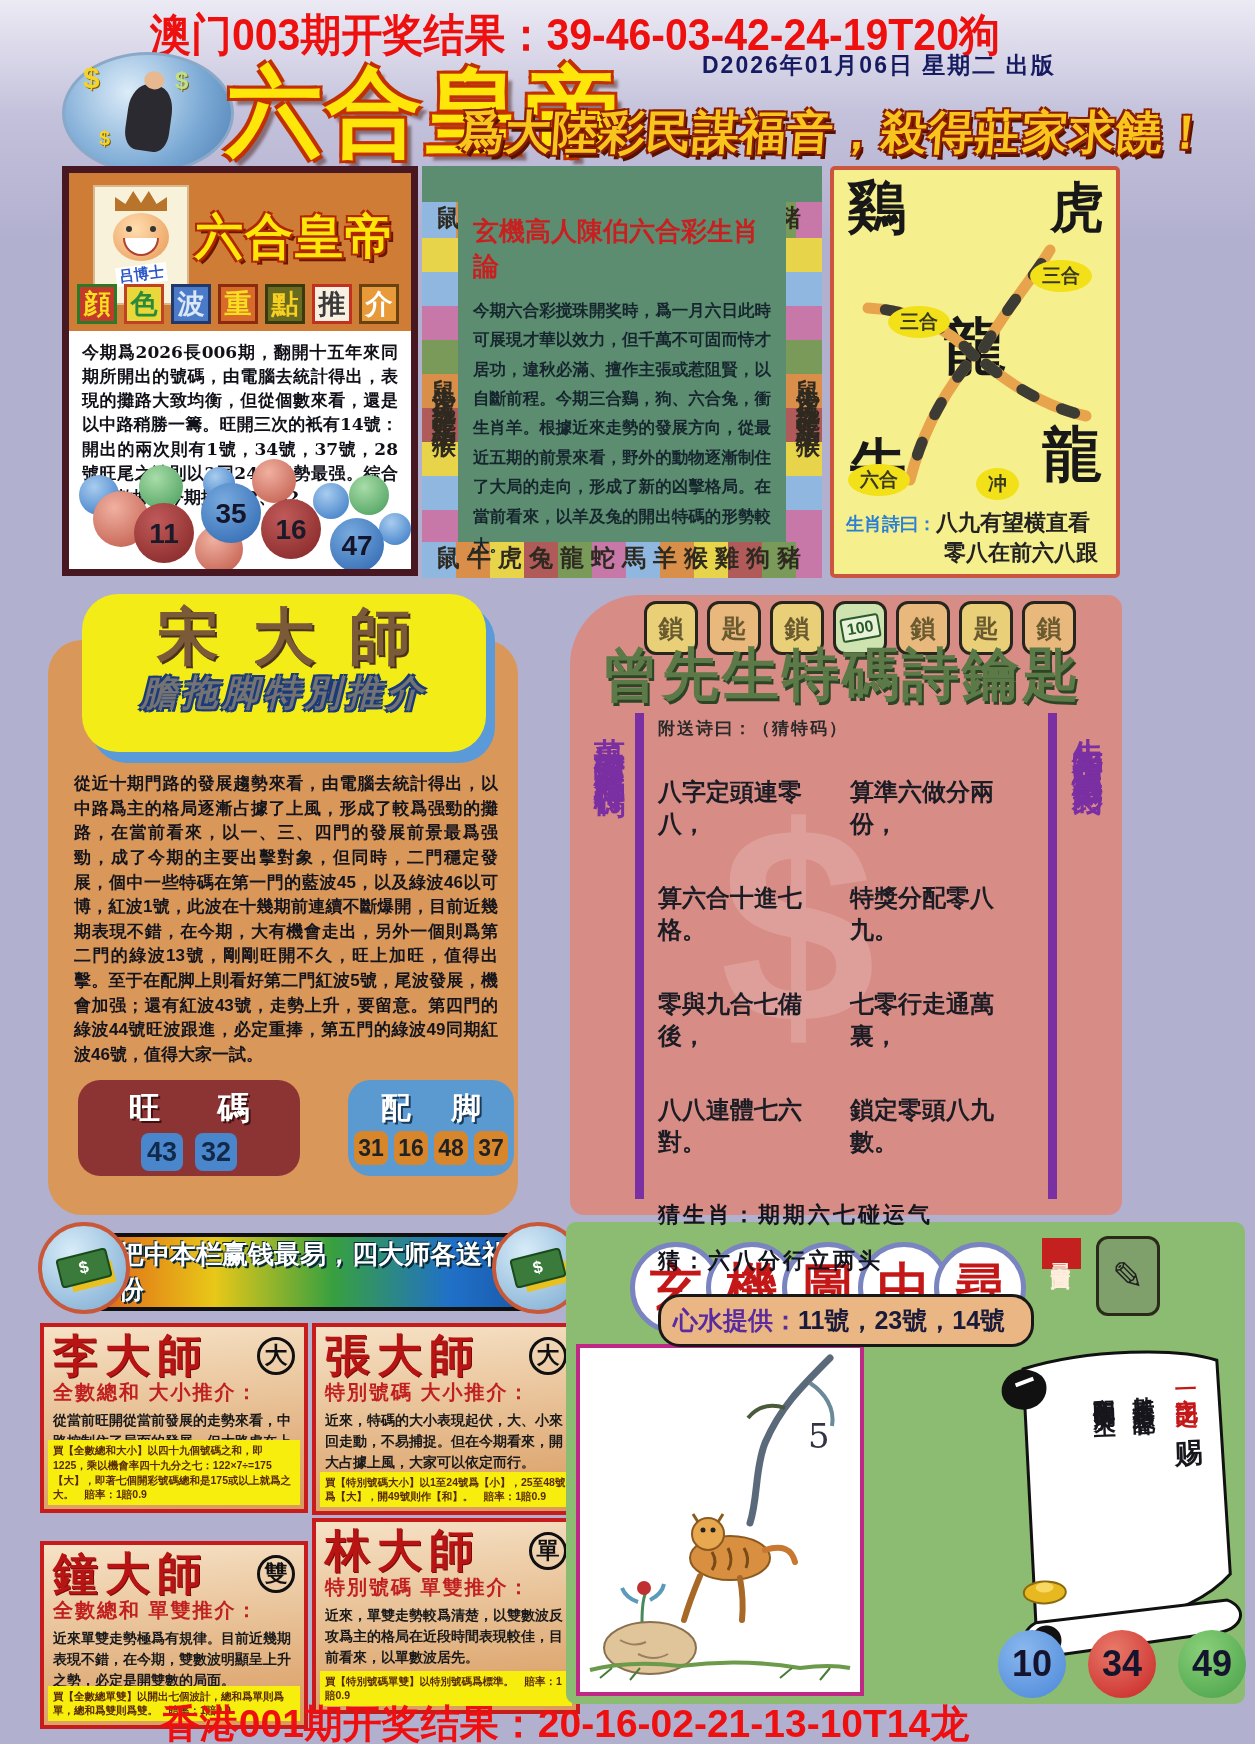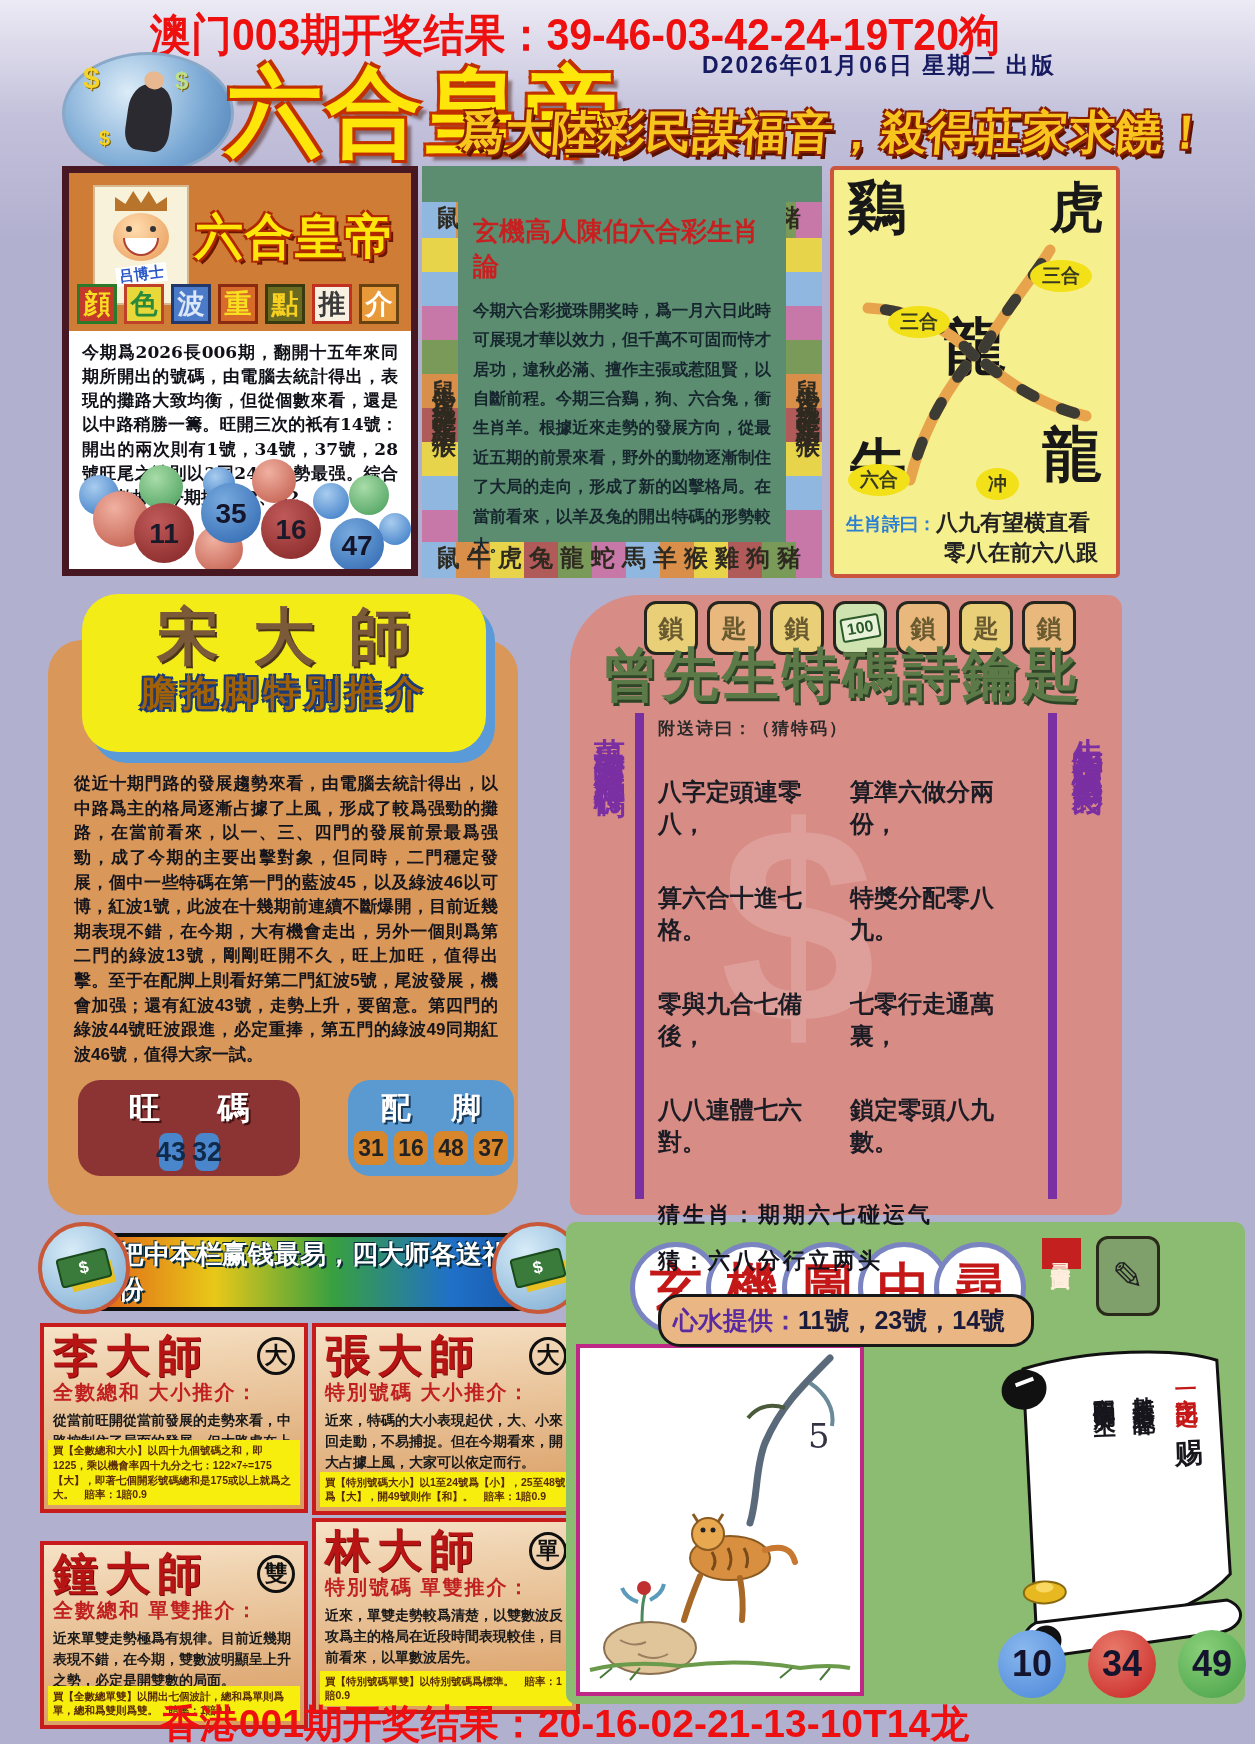--- a/index.html
+++ b/index.html
@@ -100,8 +100,8 @@
     border-radius:36px;box-shadow:9px 11px 0 #5a9ad8;text-align:center;}
   .song-title{margin-top:10px;font-size:62px;line-height:1.05;font-weight:900;color:#7a5a38;
     letter-spacing:34px;text-indent:34px;text-shadow:2px 2px 0 #4a3418;}
-  .song-sub{font-size:36px;font-weight:900;color:#a16207;letter-spacing:5px;
-    text-shadow:-2px -2px 0 #1a3a7a,2px -2px 0 #1a3a7a,-2px 2px 0 #1a3a7a,2px 2px 0 #1a3a7a;}
+  .song-sub{font-size:36px;font-weight:900;color:#737373;letter-spacing:5px;
+    text-shadow:-2px -2px 0 #1a3a7a,2px -2px 0 #1a3a7a,-2px 2px 0 #1a3a7a,2px 2px 0 #1a3a7a;font-style:italic;}
   .song-body{position:absolute;left:26px;right:20px;top:132px;font-size:17px;font-weight:700;
     color:#14141c;line-height:1.45;text-align:justify;}
   .hot-box{position:absolute;left:30px;top:440px;width:222px;height:96px;background:#8c3434;border-radius:22px;text-align:center;}

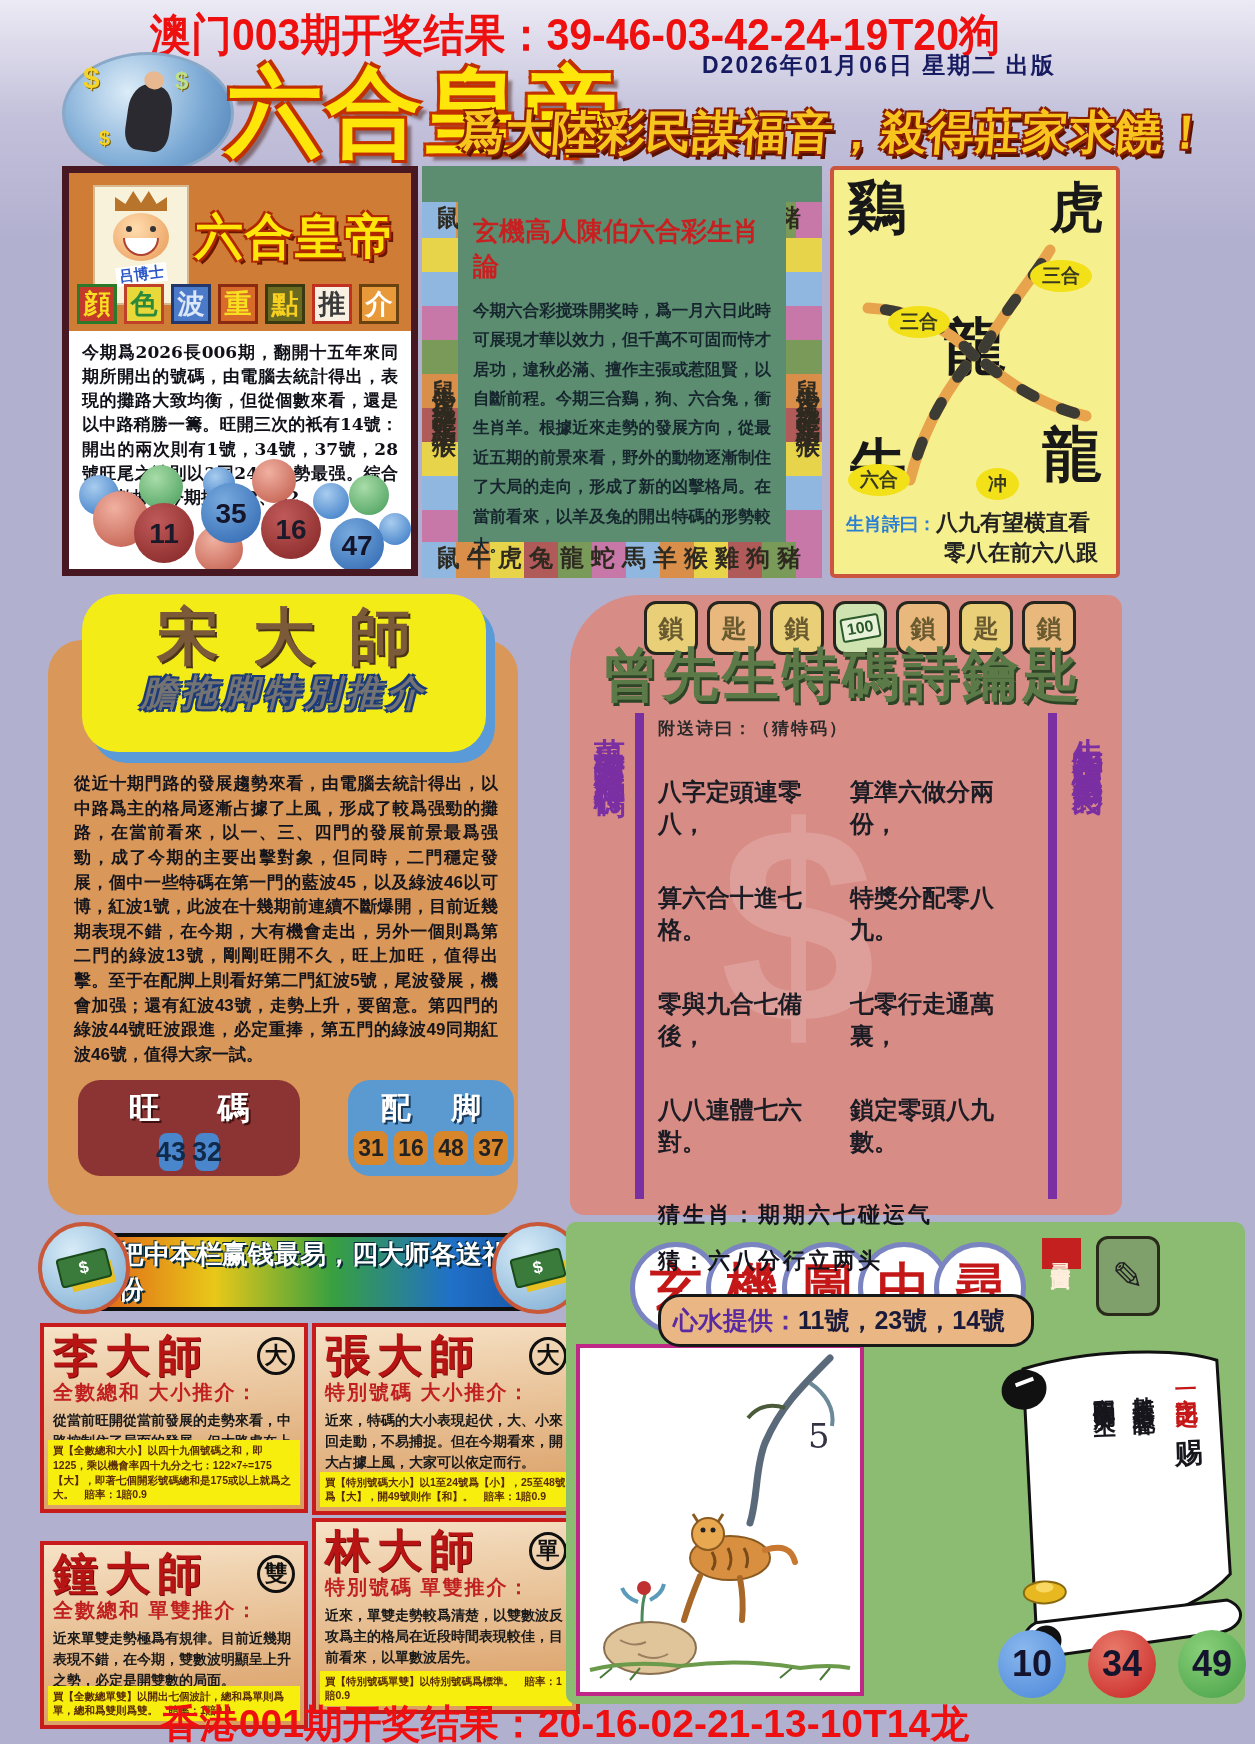--- a/index.html
+++ b/index.html
@@ -108,7 +108,7 @@
   .hot-label{color:#fff;font-size:32px;font-weight:900;letter-spacing:24px;text-indent:24px;margin-top:7px;text-shadow:2px 2px 0 #401010;}
   .chip-row{display:flex;justify-content:center;gap:12px;margin-top:2px;}
   .chip{display:flex;align-items:center;justify-content:center;font-weight:900;border-radius:8px;}
-  .chip-blue{width:24px;height:38px;background:#4a86cc;color:#122a4a;font-size:27px;}
+  .chip-blue{width:42px;height:38px;background:#4a86cc;color:#122a4a;font-size:27px;}
   .leg-box{position:absolute;left:300px;top:440px;width:166px;height:96px;background:#5b9ad0;border-radius:22px;text-align:center;}
   .leg-label{color:#fff;font-size:30px;font-weight:900;letter-spacing:16px;text-indent:16px;margin-top:8px;text-shadow:2px 2px 0 #1a3a5a;}
   .chip-orange{width:34px;height:34px;background:#d8862c;color:#222;font-size:23px;}

